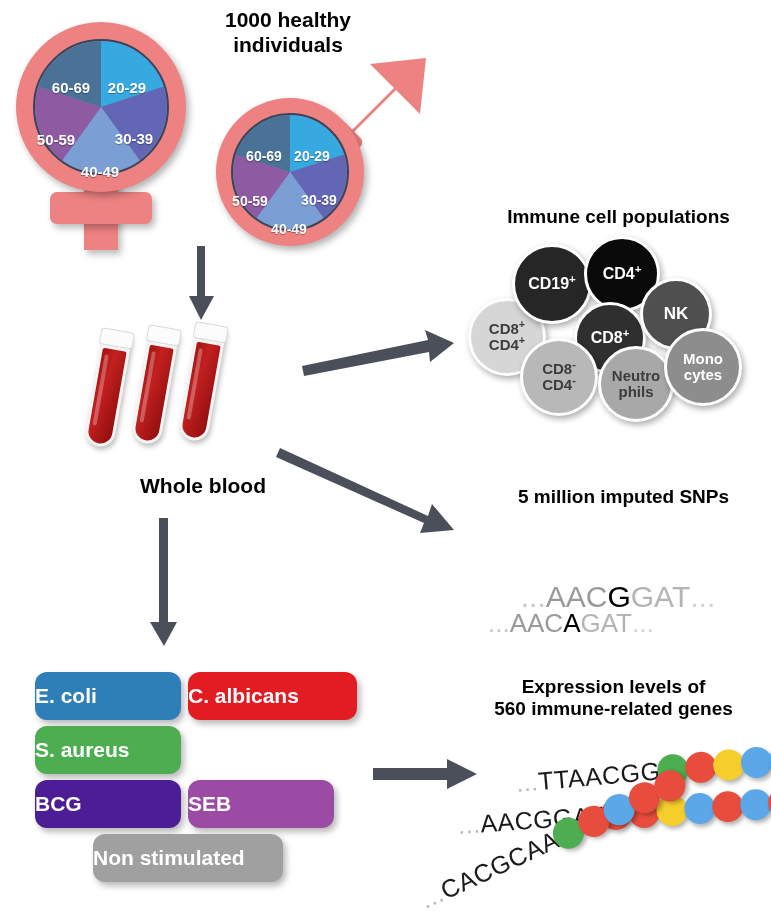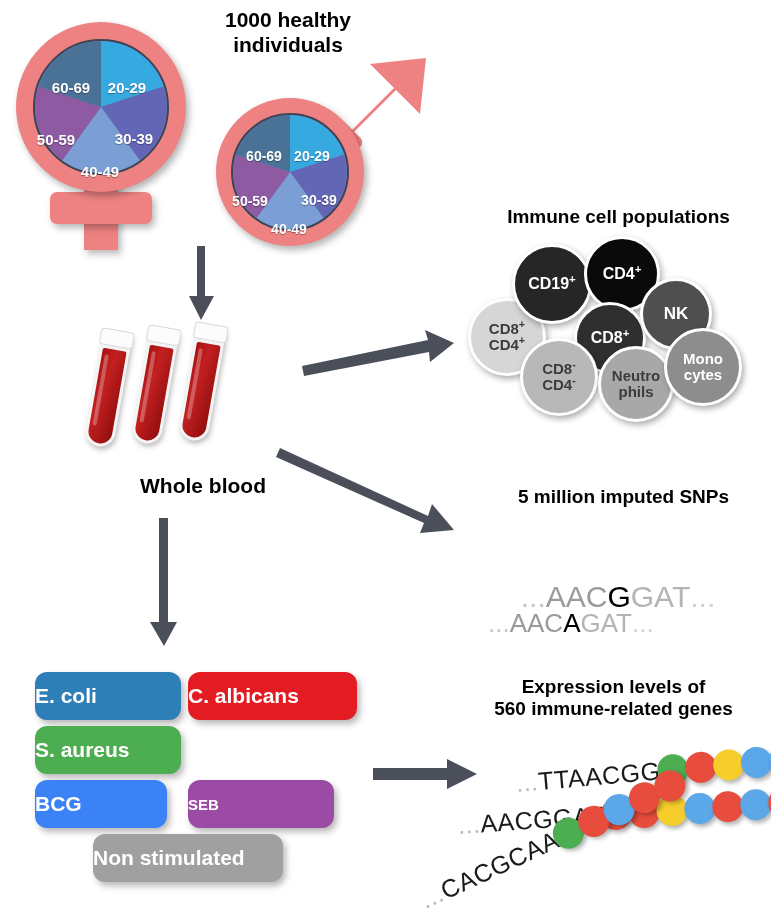--- a/index.html
+++ b/index.html
@@ -227,7 +227,7 @@
   <div class="pill" style="left:5px;top:54px;width:146px;height:48px;background:#4cae50;font-size:21px;">
     <span>S. aureus</span>
   </div>
-  <div class="pill" style="left:5px;top:108px;width:132px;height:48px;background:#3b82f6;font-size:21px;">
+  <div class="pill" style="left:5px;top:108px;width:146px;height:48px;background:#4c1d95;font-size:21px;">
     <span>BCG</span>
   </div>
   <div class="pill" style="left:158px;top:108px;width:146px;height:48px;background:#9b4ba3;font-size:15px;">

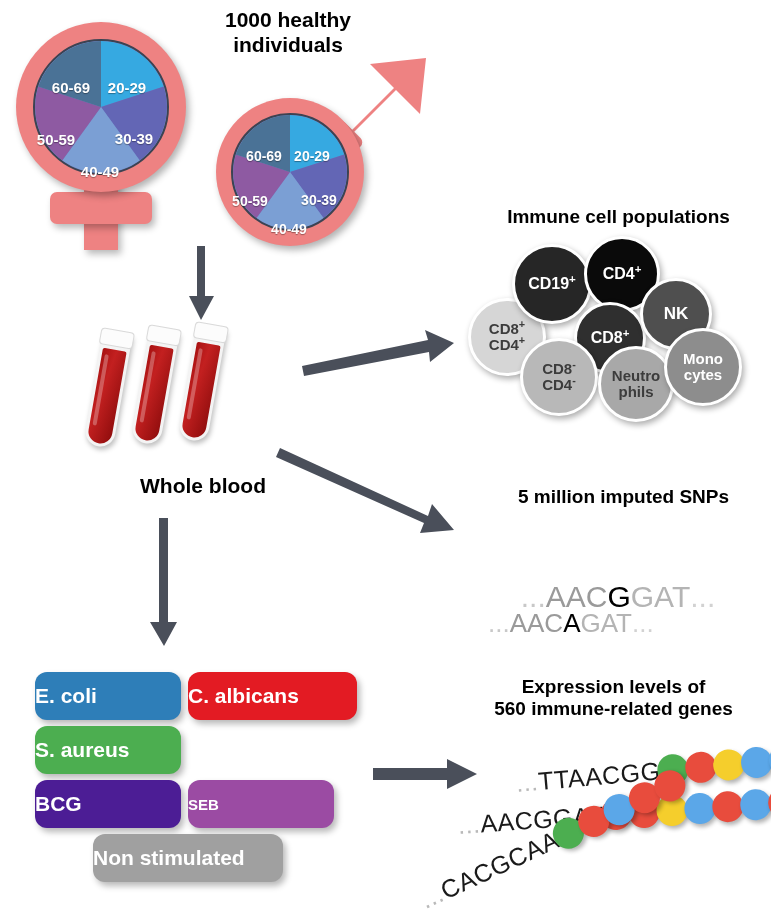--- a/index.html
+++ b/index.html
@@ -230,7 +230,7 @@
   <div class="pill" style="left:5px;top:108px;width:146px;height:48px;background:#4c1d95;font-size:21px;">
     <span>BCG</span>
   </div>
-  <div class="pill" style="left:158px;top:108px;width:146px;height:48px;background:#9b4ba3;font-size:15px;">
+  <div class="pill" style="left:158px;top:108px;width:146px;height:48px;background:#9b4ba3;font-size:21px;">
     <span>SEB</span>
   </div>
   <div class="pill" style="left:63px;top:162px;width:190px;height:48px;background:#a0a0a0;font-size:21px;">

